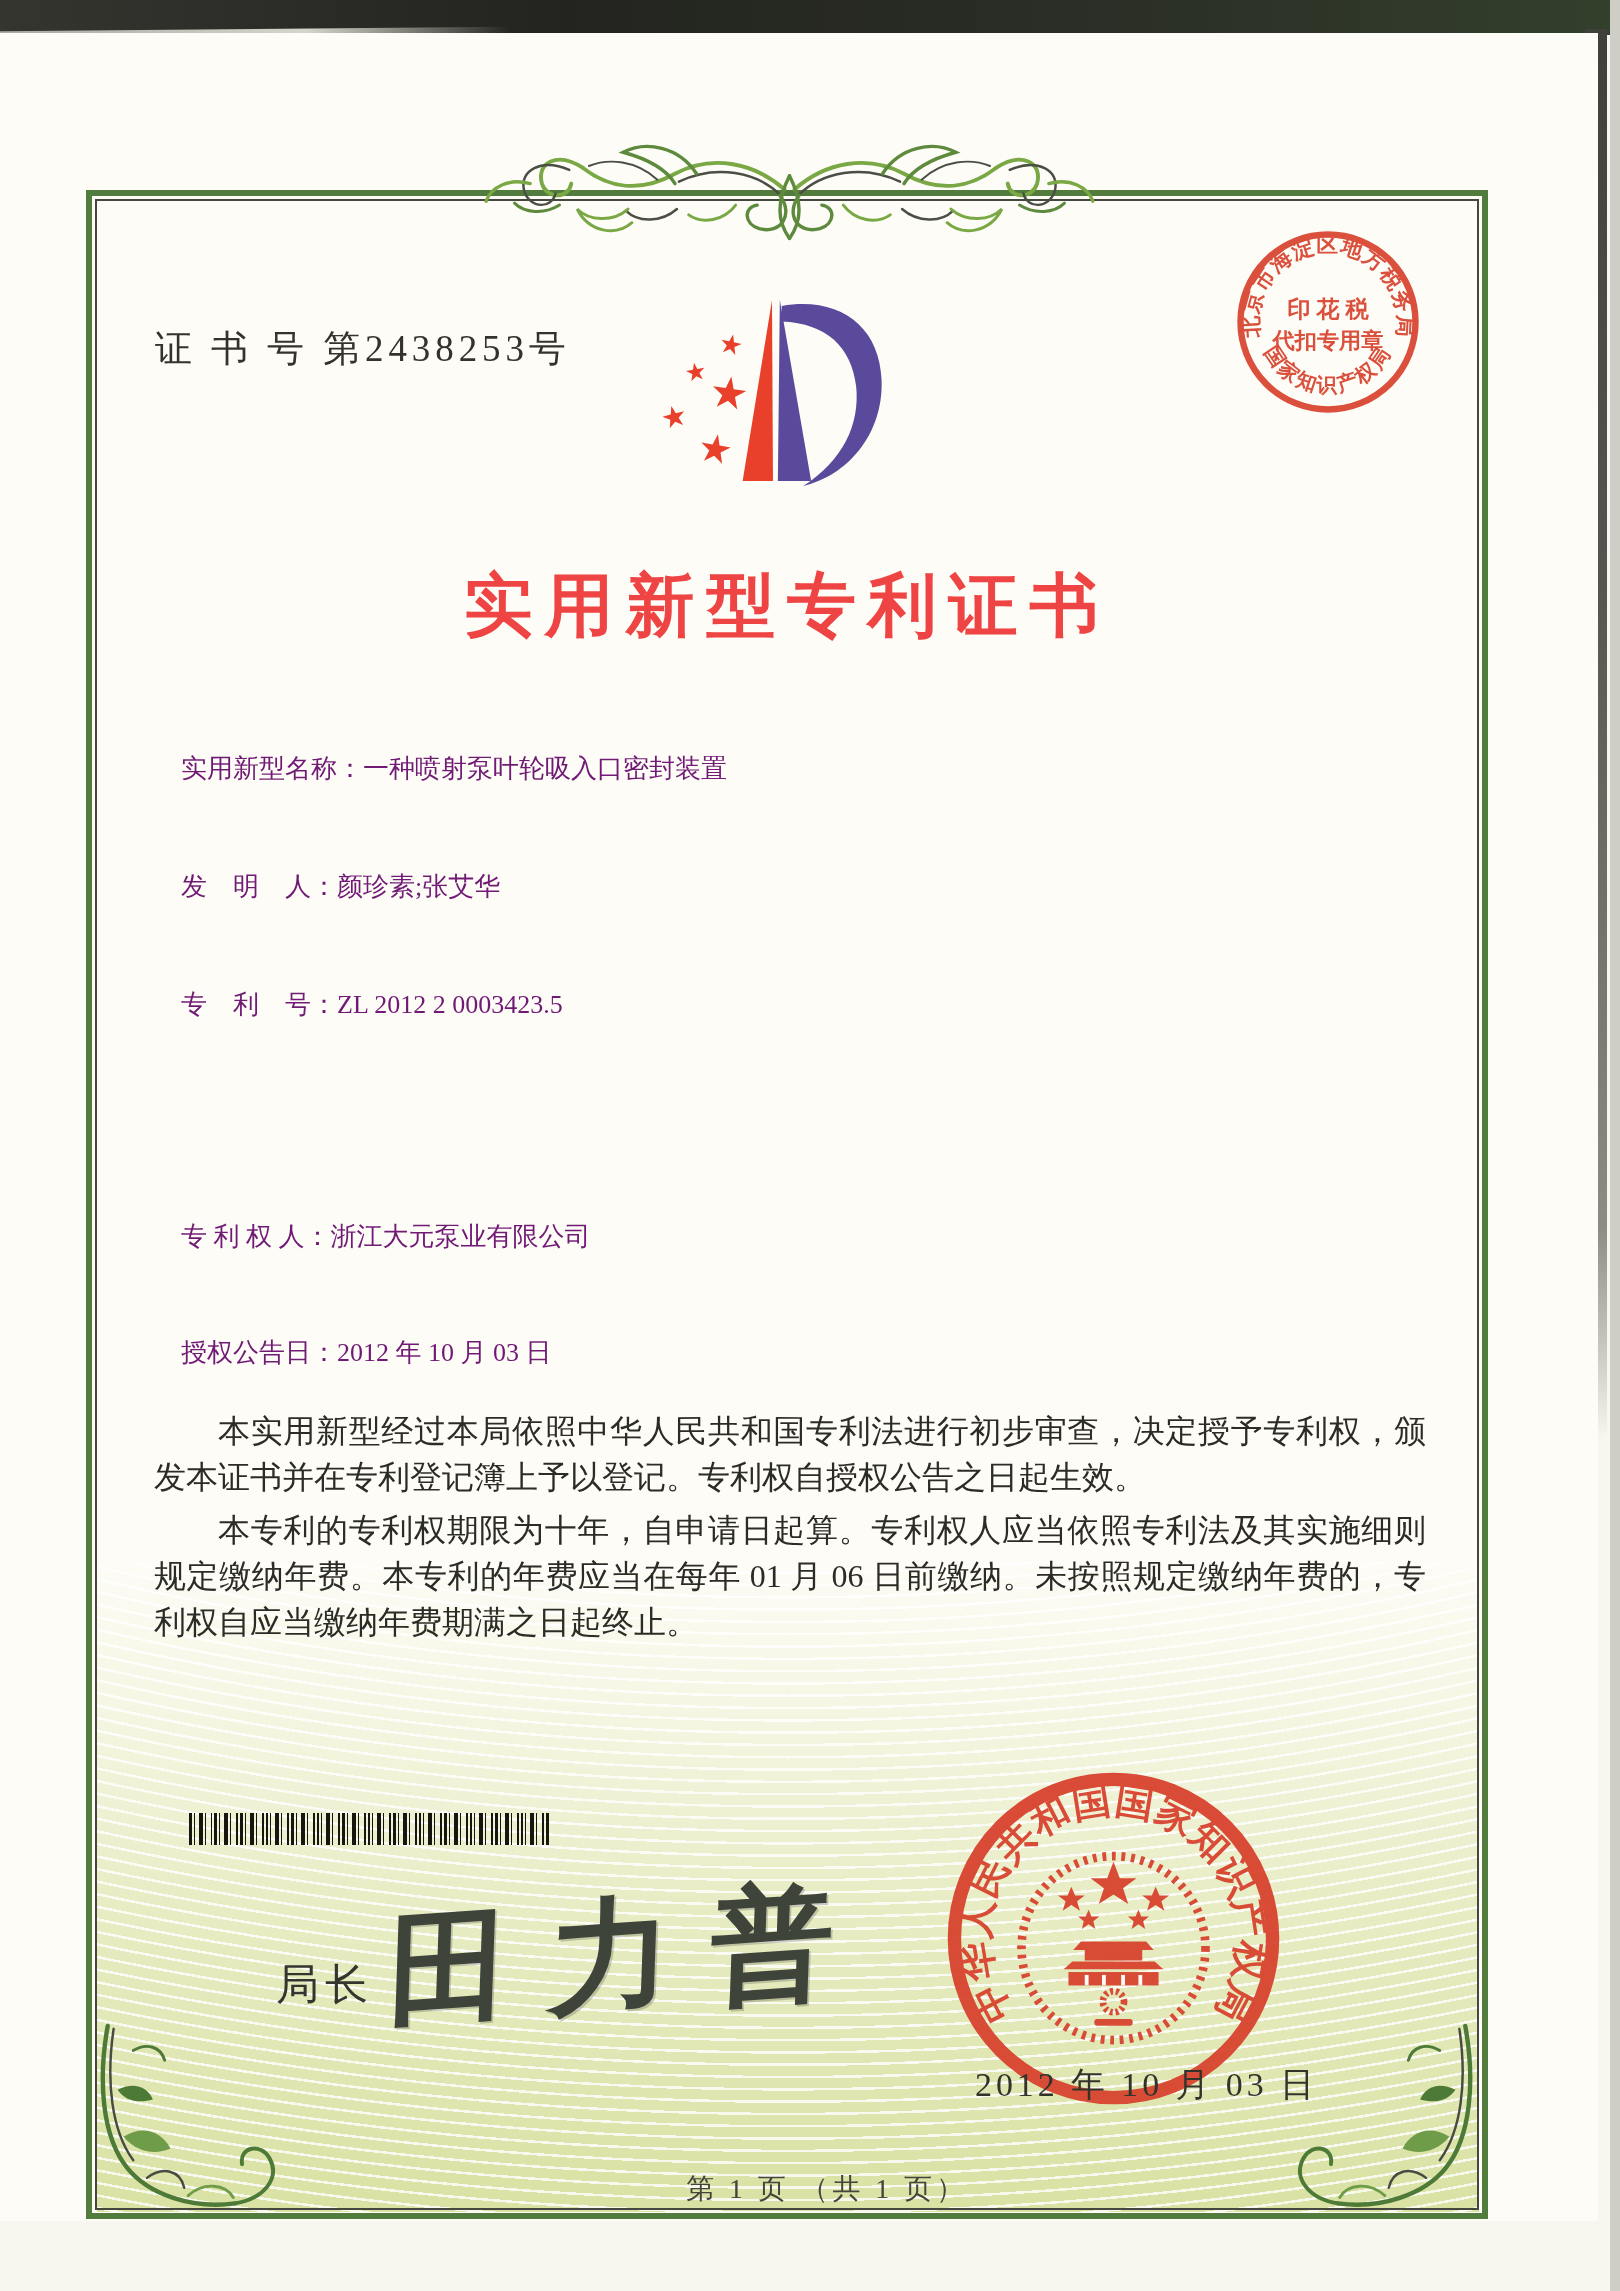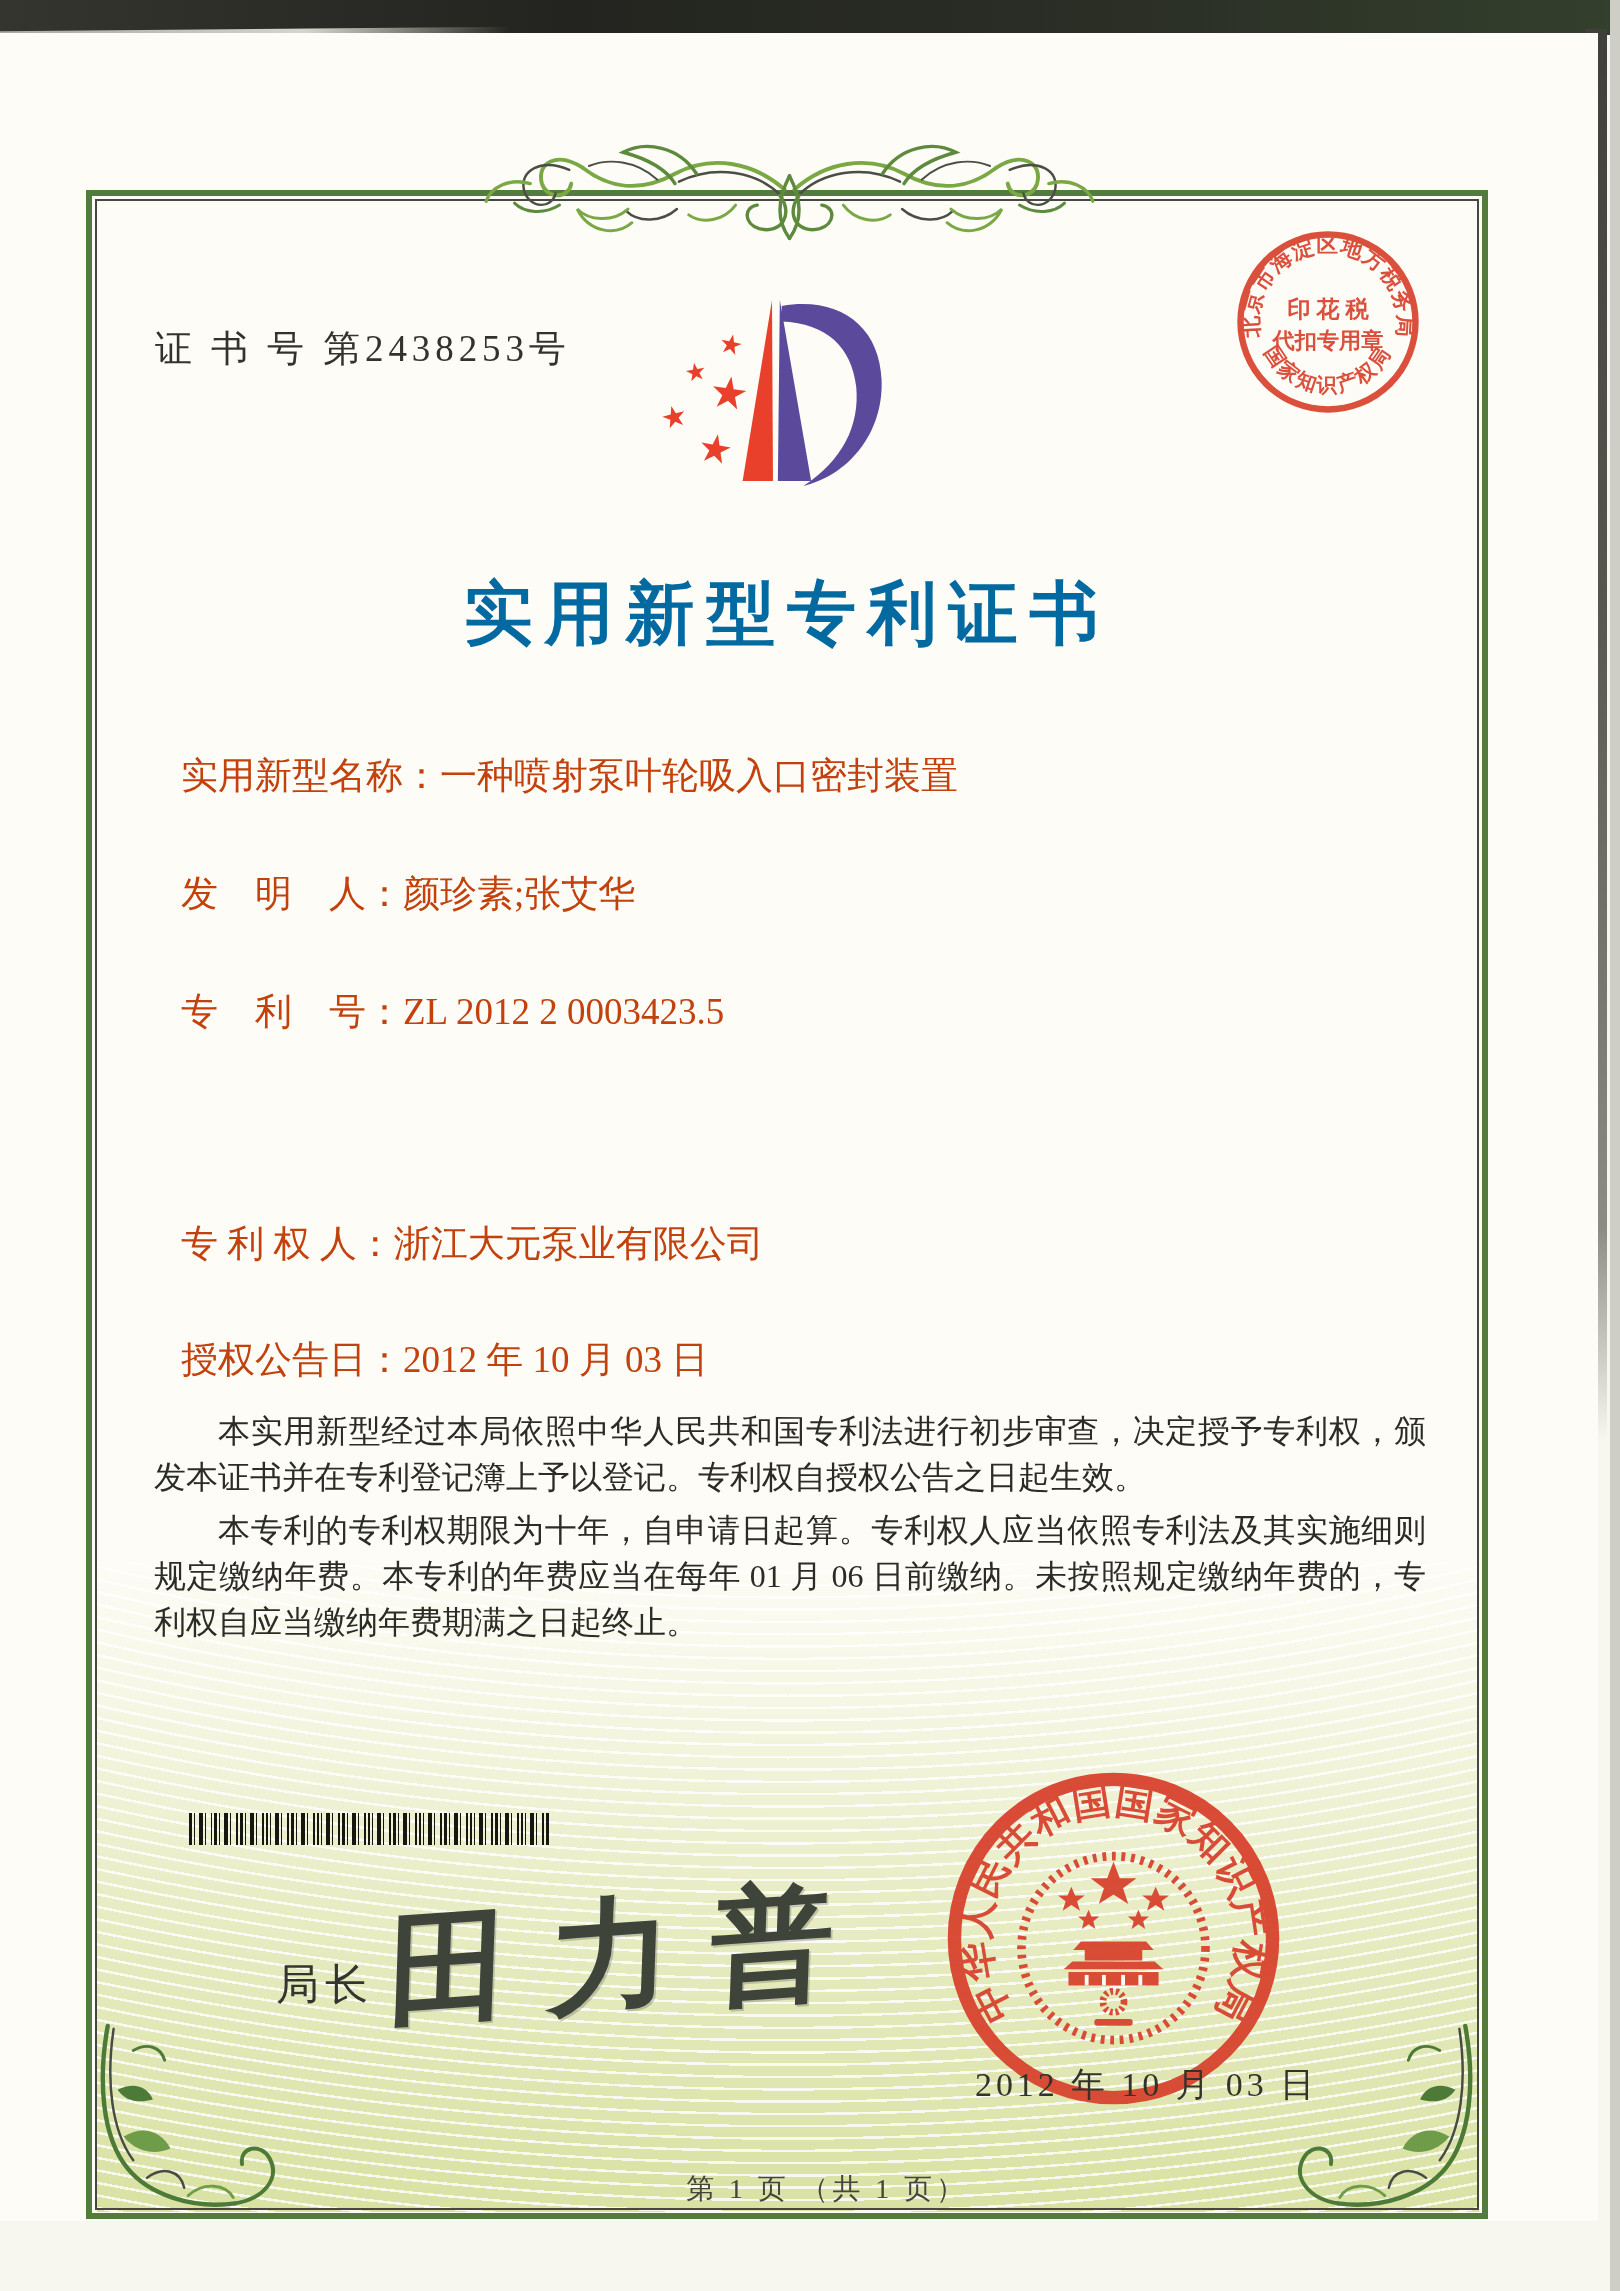--- a/index.html
+++ b/index.html
@@ -39,7 +39,7 @@
   .logo{position:absolute;left:635px;top:255px;width:274px;height:211px;}
   .tax-stamp{position:absolute;left:1223px;top:184px;width:210px;height:210px;z-index:6;opacity:.93;}
   .title{position:absolute;left:86px;top:527px;width:1402px;text-align:center;
-    font-size:69px;font-weight:600;letter-spacing:11.8px;color:#0369a1;margin-top:8px;}
+    font-size:69px;font-weight:600;letter-spacing:11.8px;color:#ef4444;}
   
   .field{position:absolute;left:181px;font-size:37px;white-space:nowrap;color:#c2410c;}
   .f0{top:718px;} .f1{top:836px;} .f2{top:954px;} .f3{top:1071px;} .f4{top:1186px;text-align:center;} .f5{top:1302px;}

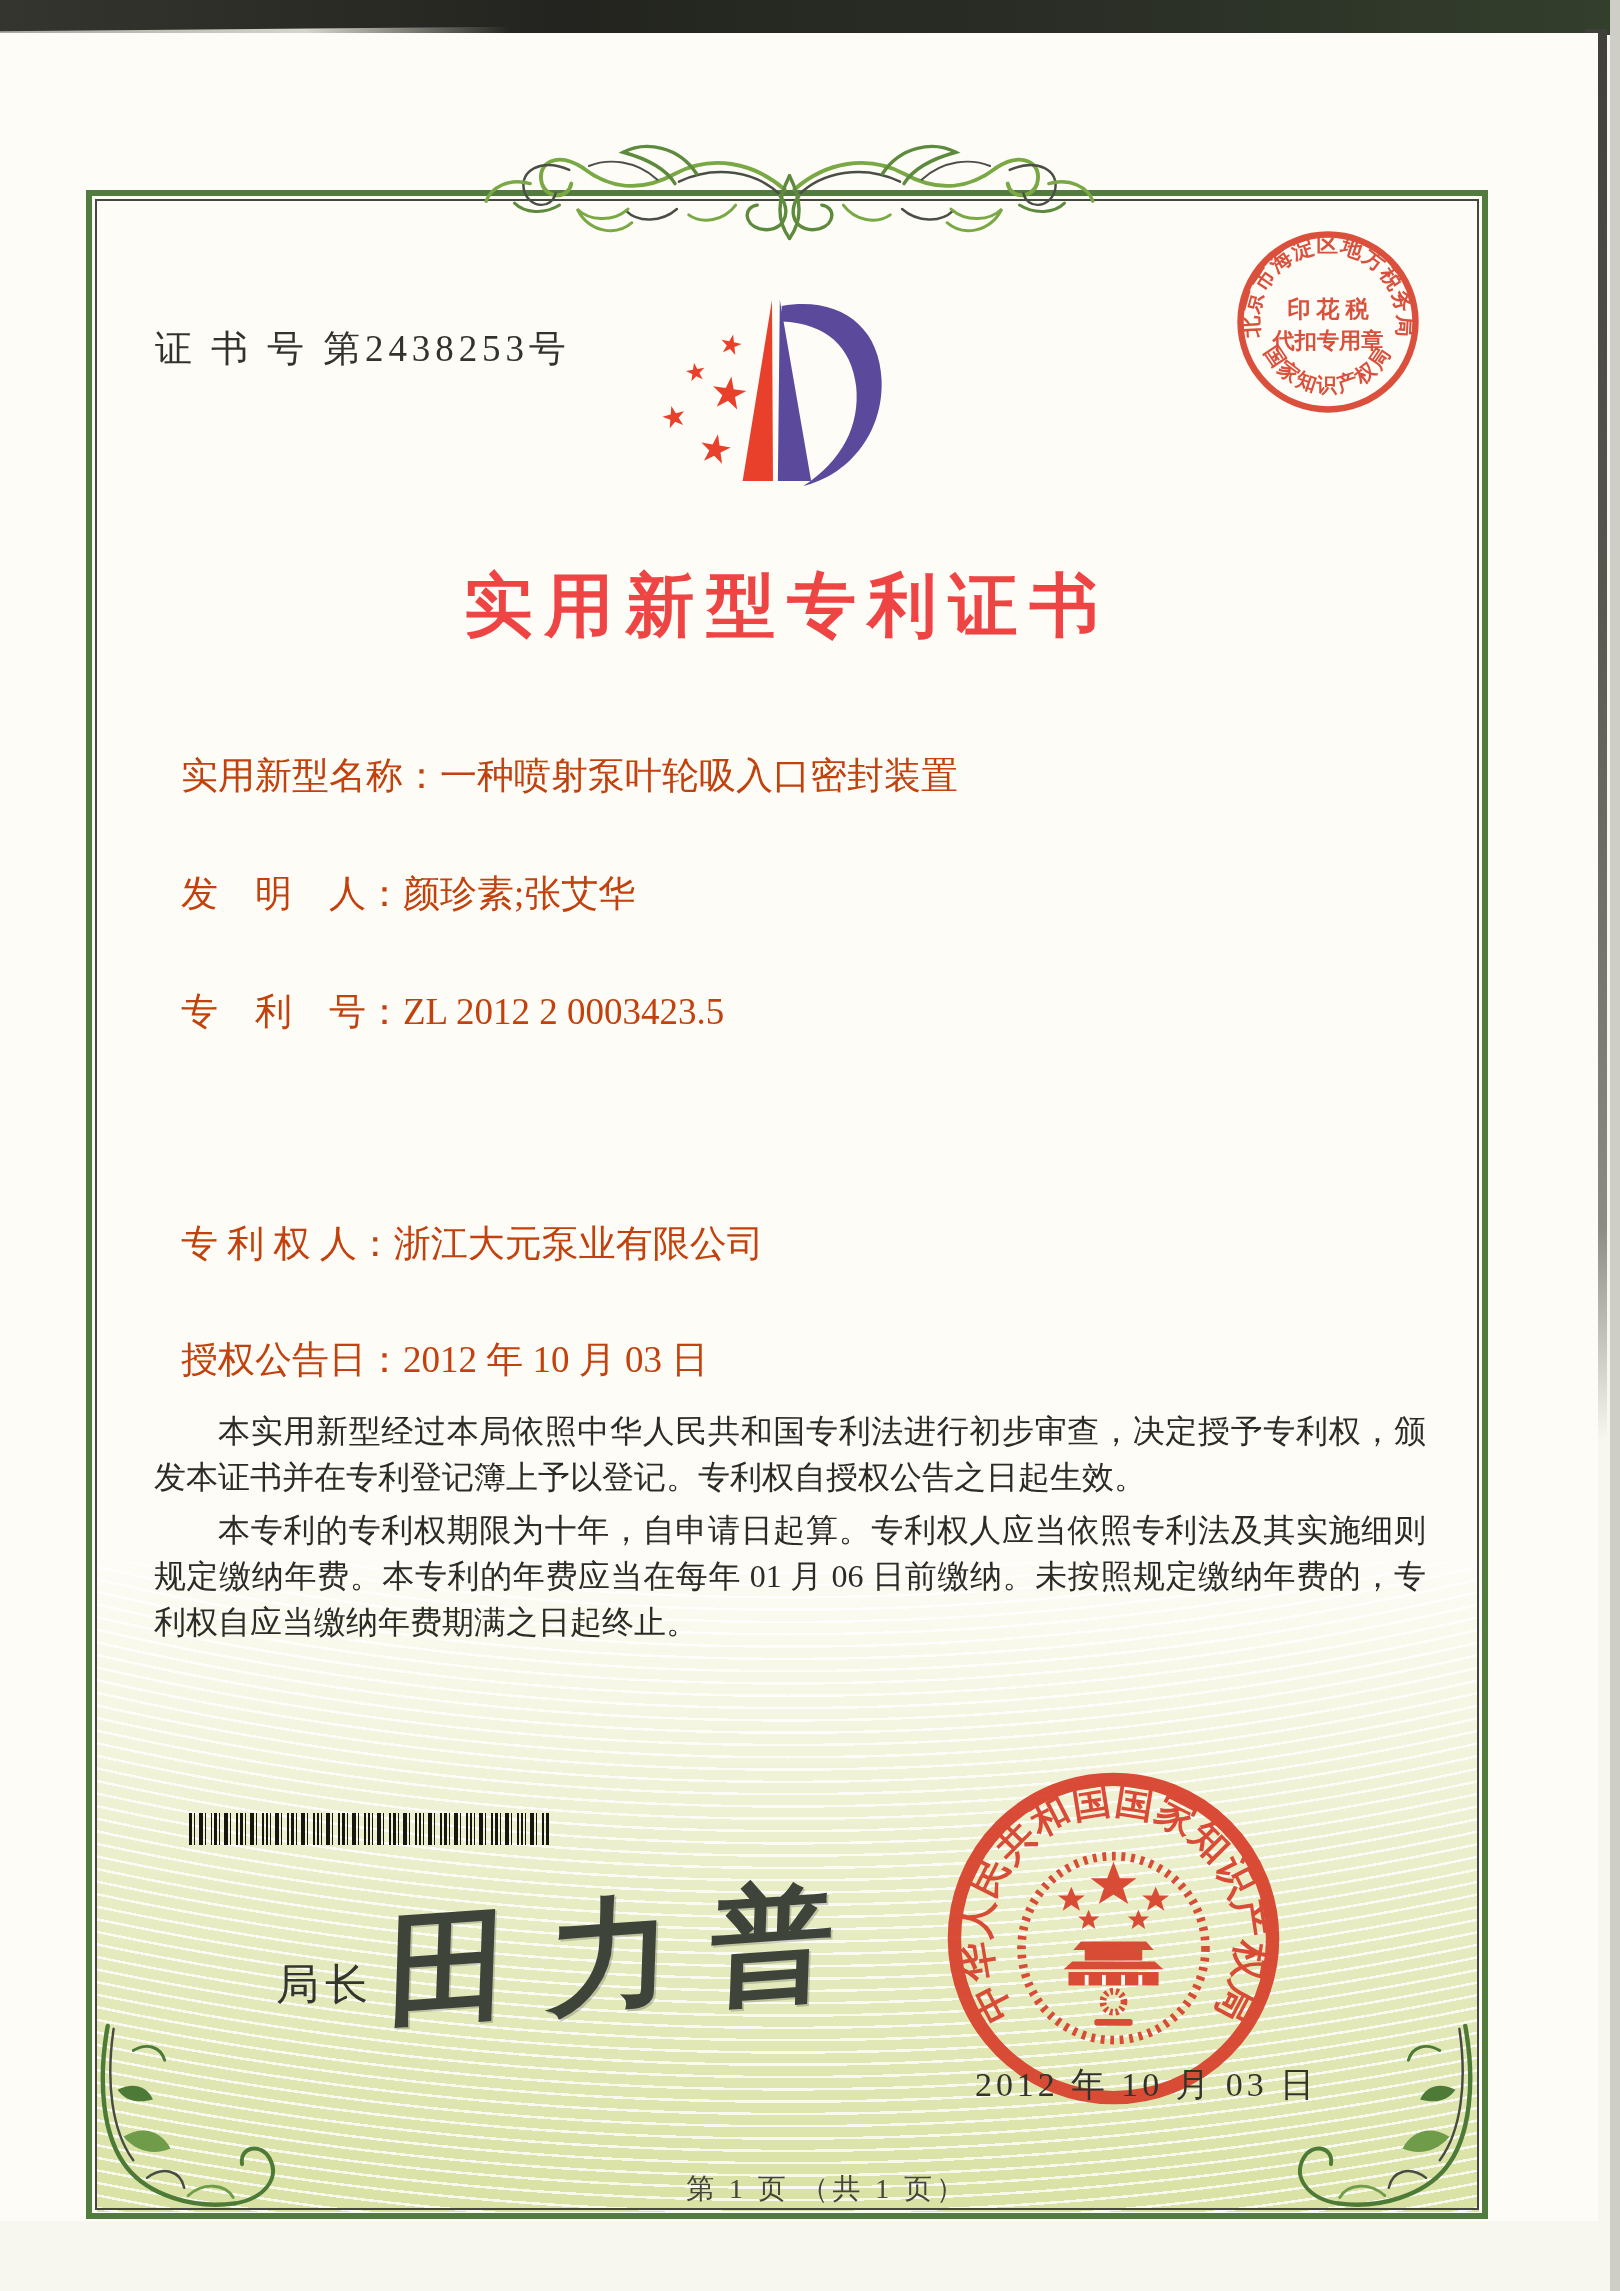--- a/index.html
+++ b/index.html
@@ -41,7 +41,7 @@
   .title{position:absolute;left:86px;top:527px;width:1402px;text-align:center;
     font-size:69px;font-weight:600;letter-spacing:11.8px;color:#ef4444;}
   
-  .field{position:absolute;left:181px;font-size:37px;white-space:nowrap;color:#c2410c;}
+  .field{position:absolute;left:181px;font-size:26px;white-space:nowrap;color:#701a75;}
   .f0{top:718px;} .f1{top:836px;} .f2{top:954px;} .f3{top:1071px;} .f4{top:1186px;text-align:center;} .f5{top:1302px;}
   
   .body-text{position:absolute;left:147px;top:1368px;width:1286px;font-size:32px;

